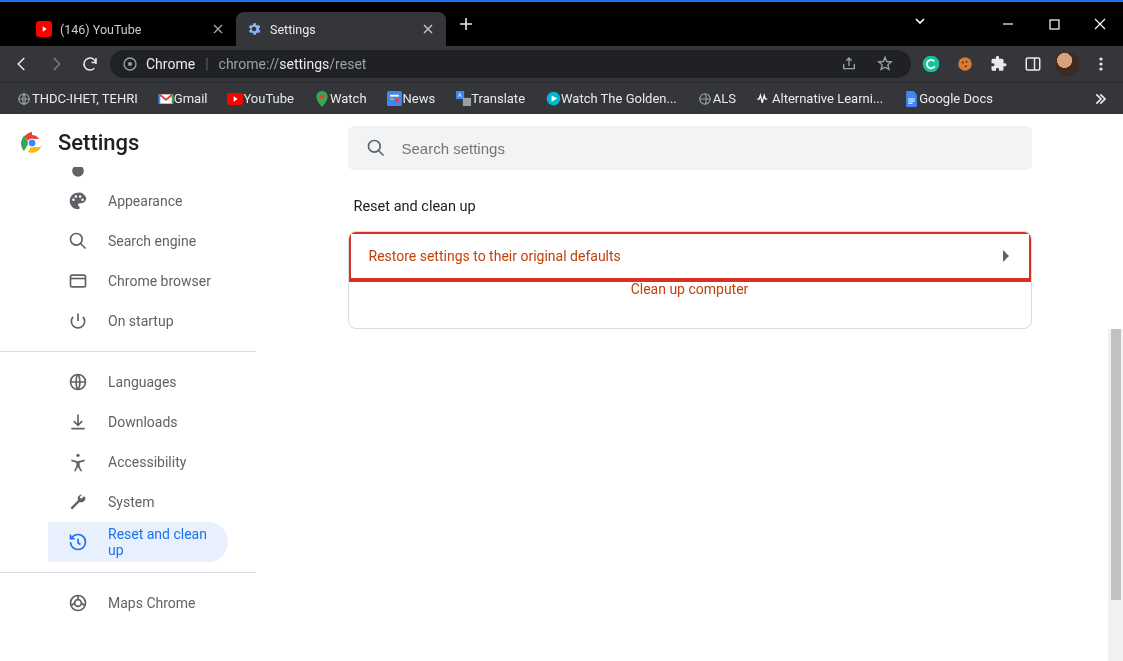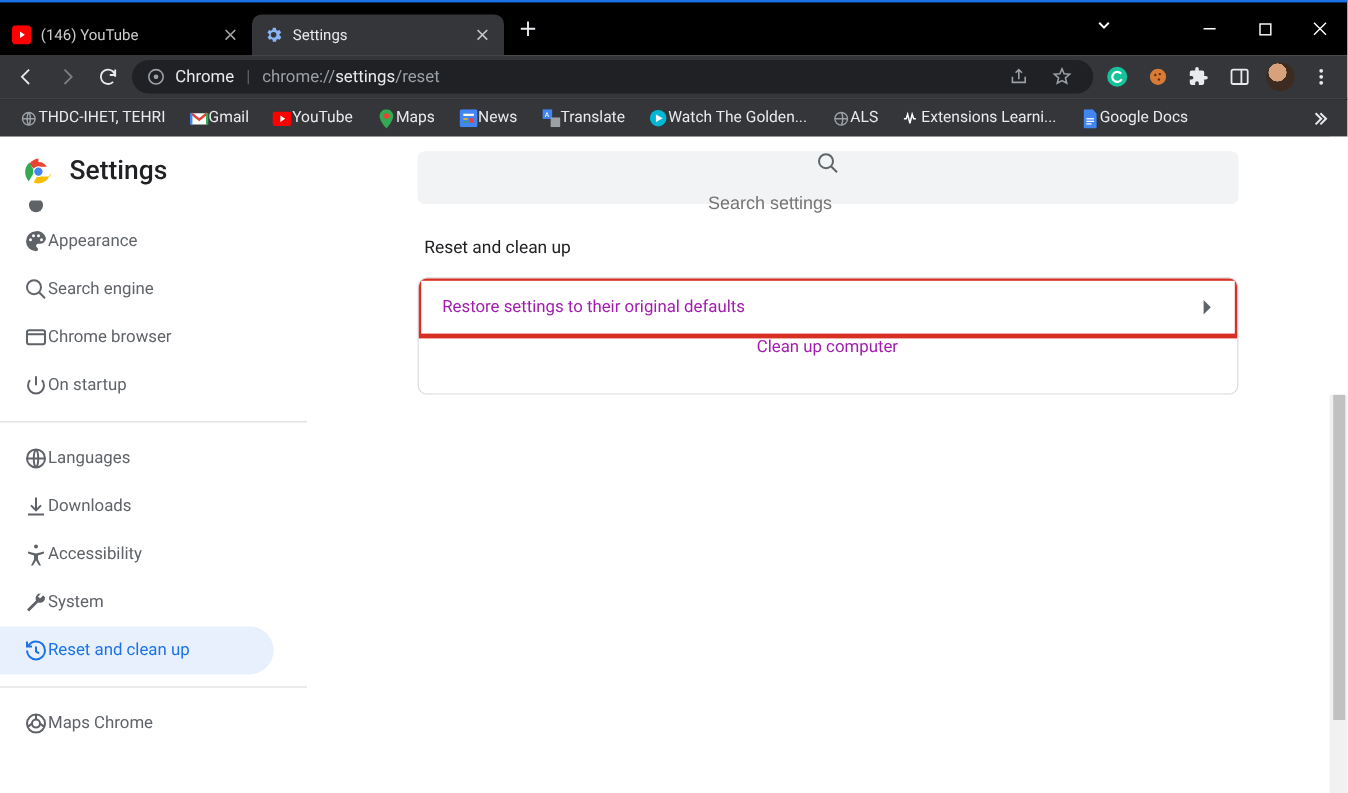--- a/index.html
+++ b/index.html
@@ -18,7 +18,7 @@
   html,body{margin:0;padding:0;width:1123px;height:661px;font-family:"Segoe UI",Roboto,Arial,sans-serif;overflow:hidden;background:#fff;}
   
   .titlebar{height:46px;background:var(--chrome-black);display:flex;align-items:flex-end;position:relative;border-top:2px solid #1a73e8;}
-  .tabs{display:flex;align-items:flex-end;height:100%;padding-left:0;}
+  .tabs{display:flex;align-items:flex-end;height:100%;padding-left:26px;}
   .tab{display:flex;align-items:center;gap:8px;height:34px;padding:0 10px;min-width:210px;max-width:230px;border-radius:8px 8px 0 0;font-size:12.5px;position:relative;color:#e8eaed;}
   .tab.inactive{background:var(--chrome-black);color:#ccc;}
   .tab.active{background:var(--chrome-tab-active);}

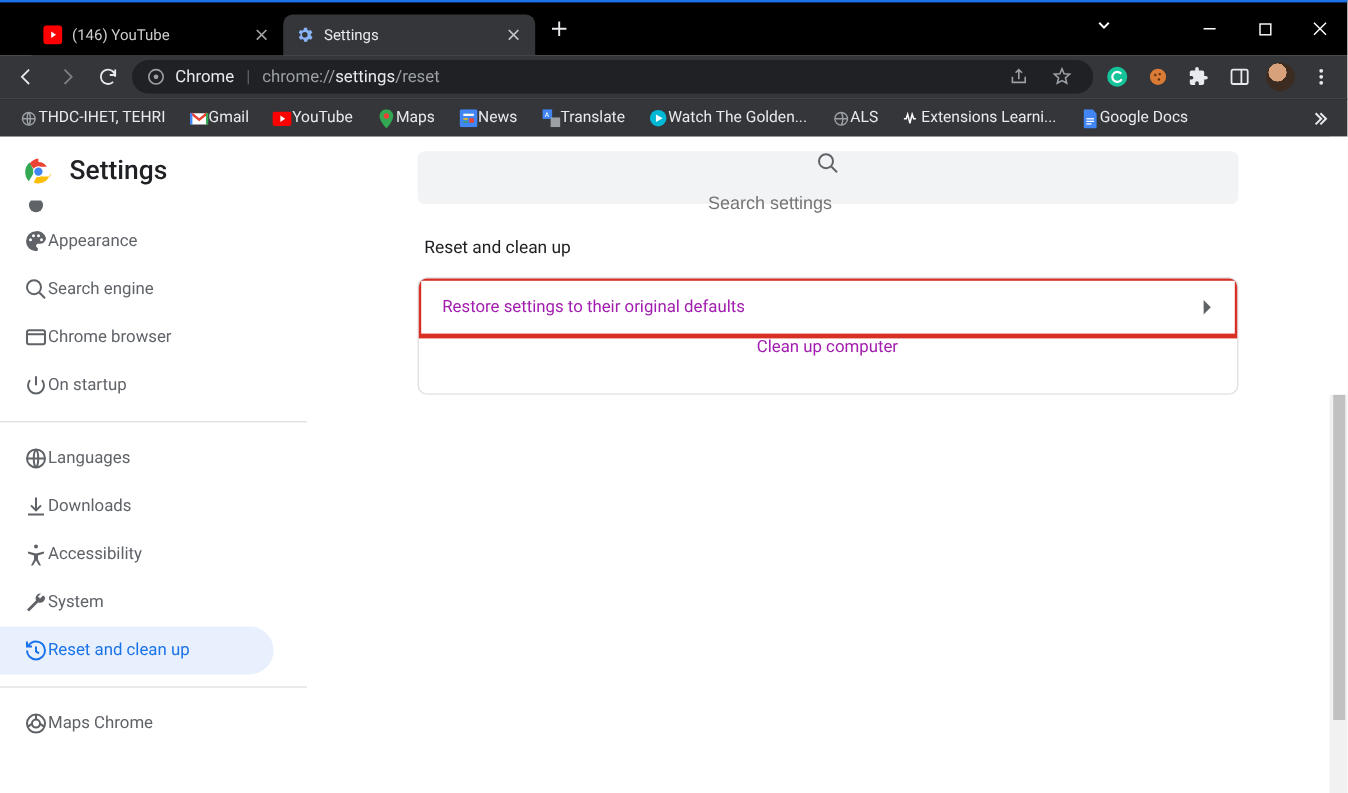--- a/index.html
+++ b/index.html
@@ -246,7 +246,7 @@
           <circle cx="12" cy="10" r="4" fill="#ea4335"></circle>
         </svg>
       </span>
-      <span>Maps</span>
+      <span>Watch</span>
     </div>
   <div class="bk">
       <span class="bk-ico">

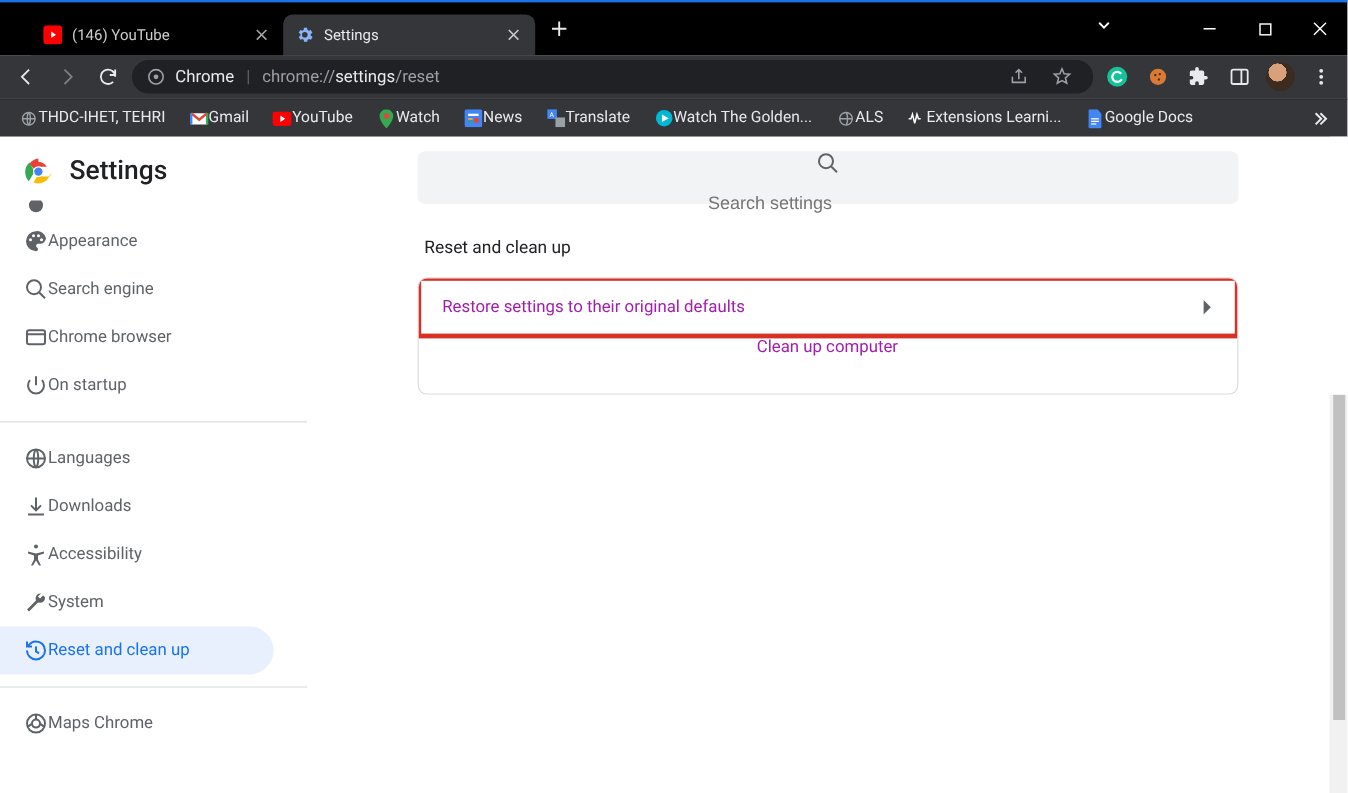--- a/index.html
+++ b/index.html
@@ -294,7 +294,7 @@
           <path d="M2 9h3l2-6 3 12 3-12 2 6h3"></path>
         </svg>
       </span>
-      <span>Extensions Learni...</span>
+      <span>Alternative Learni...</span>
     </div>
   <div class="bk">
       <span class="bk-ico">

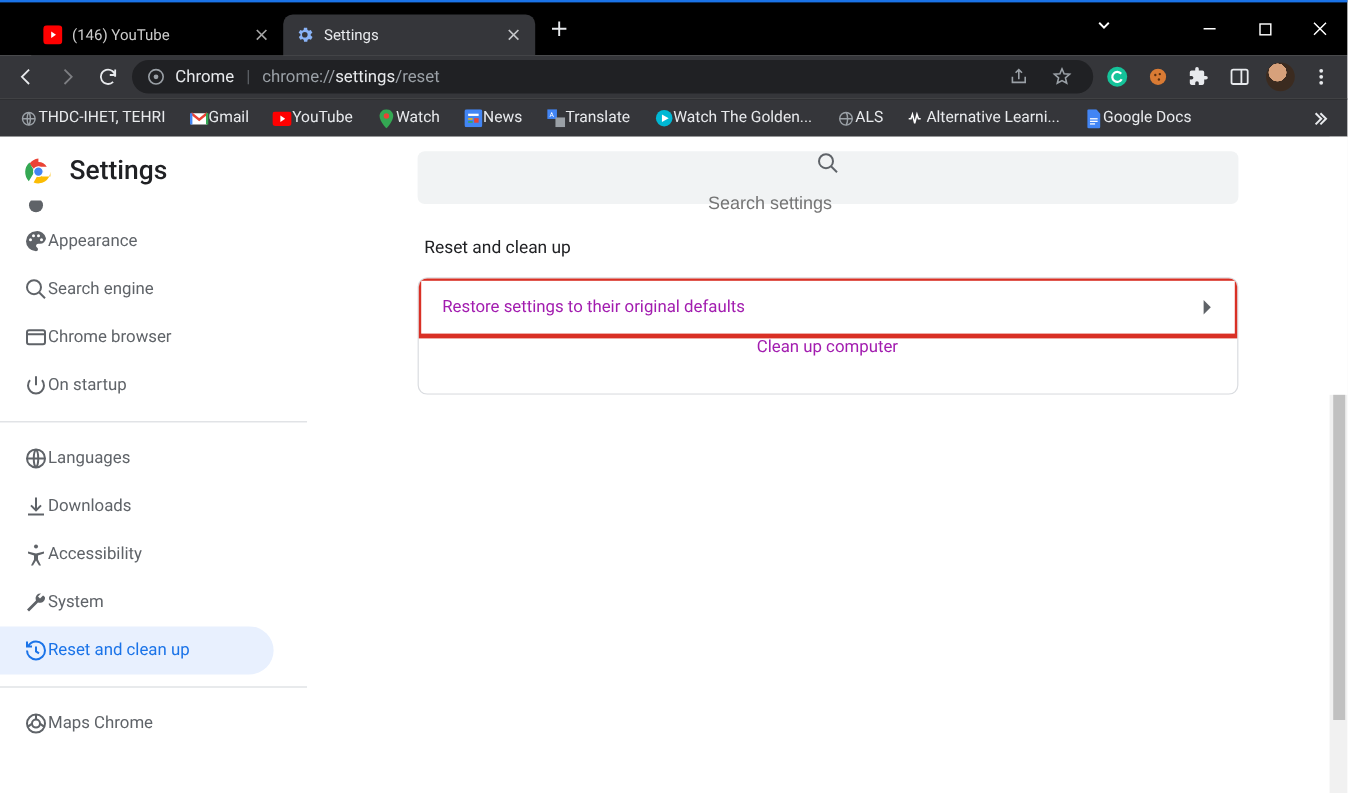--- a/index.html
+++ b/index.html
@@ -58,7 +58,7 @@
   .scroll-track{position:absolute;right:0;top:0;width:15px;height:100%;background:#f1f1f1;}
   .scroll-thumb{position:absolute;right:2px;top:6px;width:10px;height:480px;background:#c1c1c1;border-radius:0;}
   .main-inner{max-width:700px;margin:0 auto;padding:16px 0 0 0;}
-  .search{height:44px;background:var(--settings-light);border-radius:6px;display:flex;align-items:center;gap:14px;padding:0 18px;margin: -4px 8px 28px 8px; flex-direction: column;}
+  .search{height:44px;background:var(--settings-light);border-radius:6px;display:flex;align-items:center;gap:14px;padding:0 18px;margin: -4px 8px 28px 8px;}
   .search input{border:none;background:transparent;outline:none;font-size:15px;color:#202124;flex:1;}
   .sect-title{font-size:14.5px;color:#202124;margin:8px 0 16px 14px;}
   .card{border:1px solid var(--card-border);border-radius:8px;overflow:hidden;margin:0 8px;}

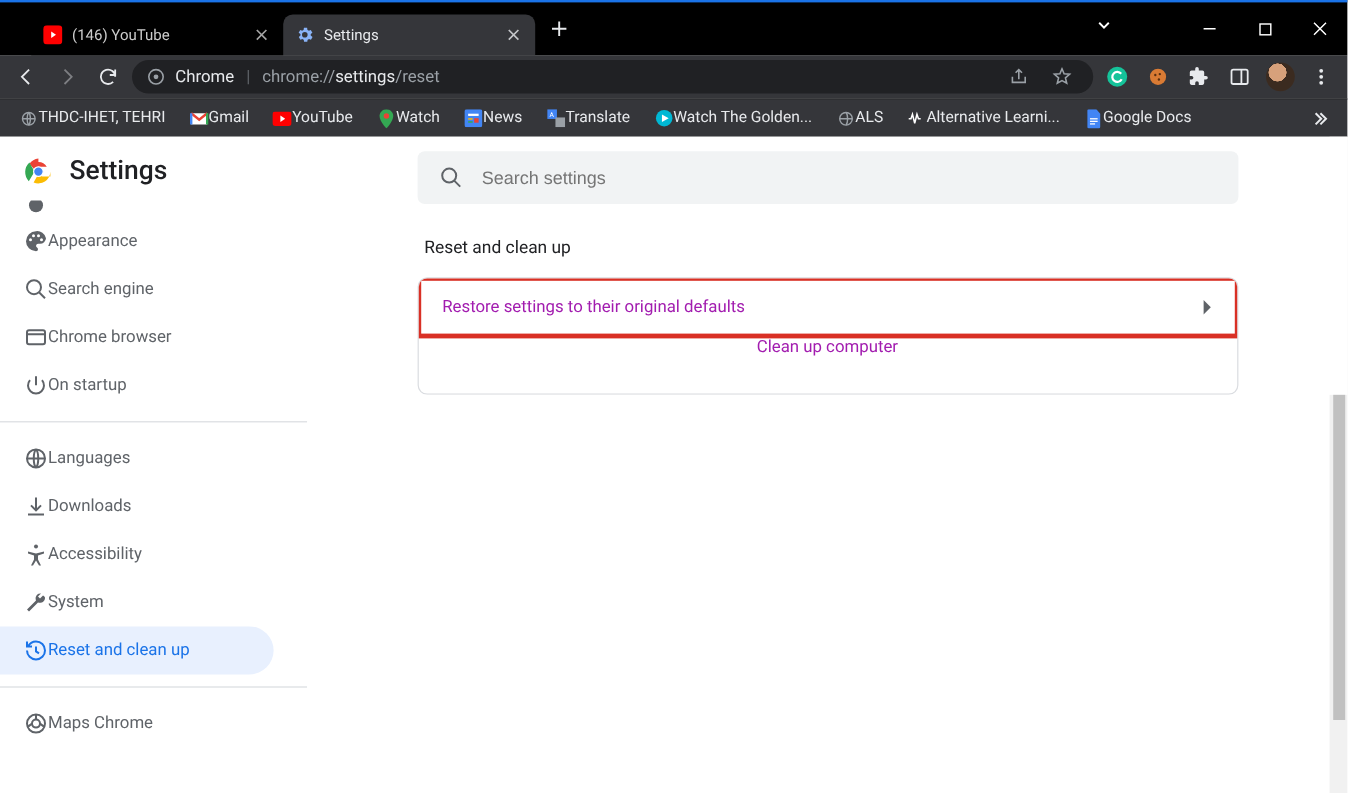--- a/index.html
+++ b/index.html
@@ -49,7 +49,7 @@
   .side-title{font-size:22px;color:#202124;font-weight:500;}
   .nav{margin-top:18px;display:flex;flex-direction:column;}
   .divider{height:1px;background:var(--card-border);margin:10px 0;}
-  .nav-item{display:flex;align-items:center;padding:0 20px;height:40px;font-size:14px;color:var(--settings-grey);cursor:pointer;}
+  .nav-item{display:flex;align-items:center;gap:20px;padding:0 20px;height:40px;font-size:14px;color:var(--settings-grey);cursor:pointer;margin-left:48px;}
   .nav-item .icn{width:20px;height:20px;display:flex;align-items:center;justify-content:center;color:var(--settings-grey);}
   .nav-item.selected{background:#e8f0fe;color:var(--settings-blue);border-radius:0 20px 20px 0;margin-right:28px;}
   .nav-item.selected .icn{color:var(--settings-blue);}

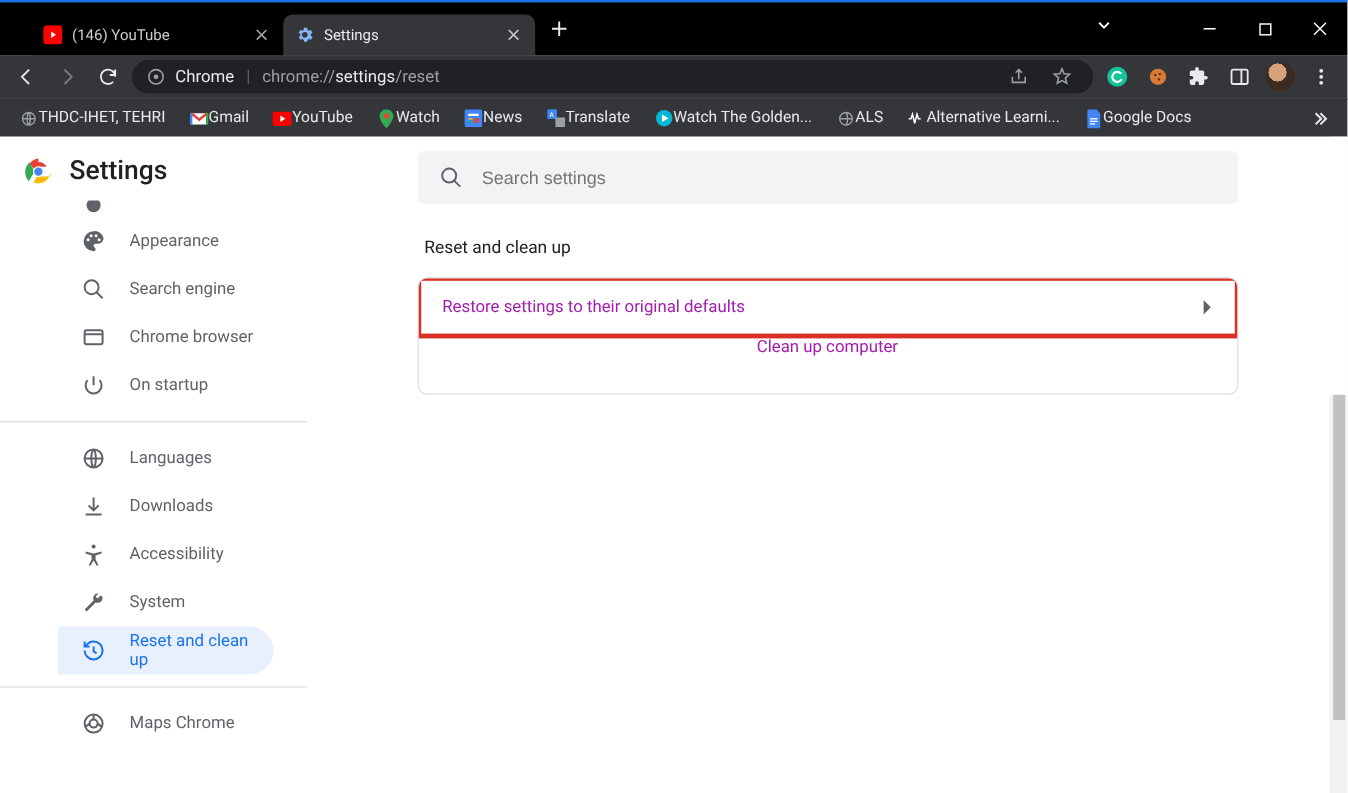--- a/index.html
+++ b/index.html
@@ -62,7 +62,7 @@
   .search input{border:none;background:transparent;outline:none;font-size:15px;color:#202124;flex:1;}
   .sect-title{font-size:14.5px;color:#202124;margin:8px 0 16px 14px;}
   .card{border:1px solid var(--card-border);border-radius:8px;overflow:hidden;margin:0 8px;}
-  .row{display:flex;align-items:center;justify-content:space-between;padding:0 20px;height:48px;font-size:14px;color:#a21caf;gap:36px;}
+  .row{display:flex;align-items:center;justify-content:space-between;padding:0 20px;height:48px;font-size:14px;color:#c2410c;gap:36px;}
   .row + .row{border-top:1px solid var(--card-border);flex-direction:column;}
   .row.highlight{outline:4px solid #d93025;outline-offset:-2px;position:relative;z-index:1;}
   .arrow{color:#5f6368;}

